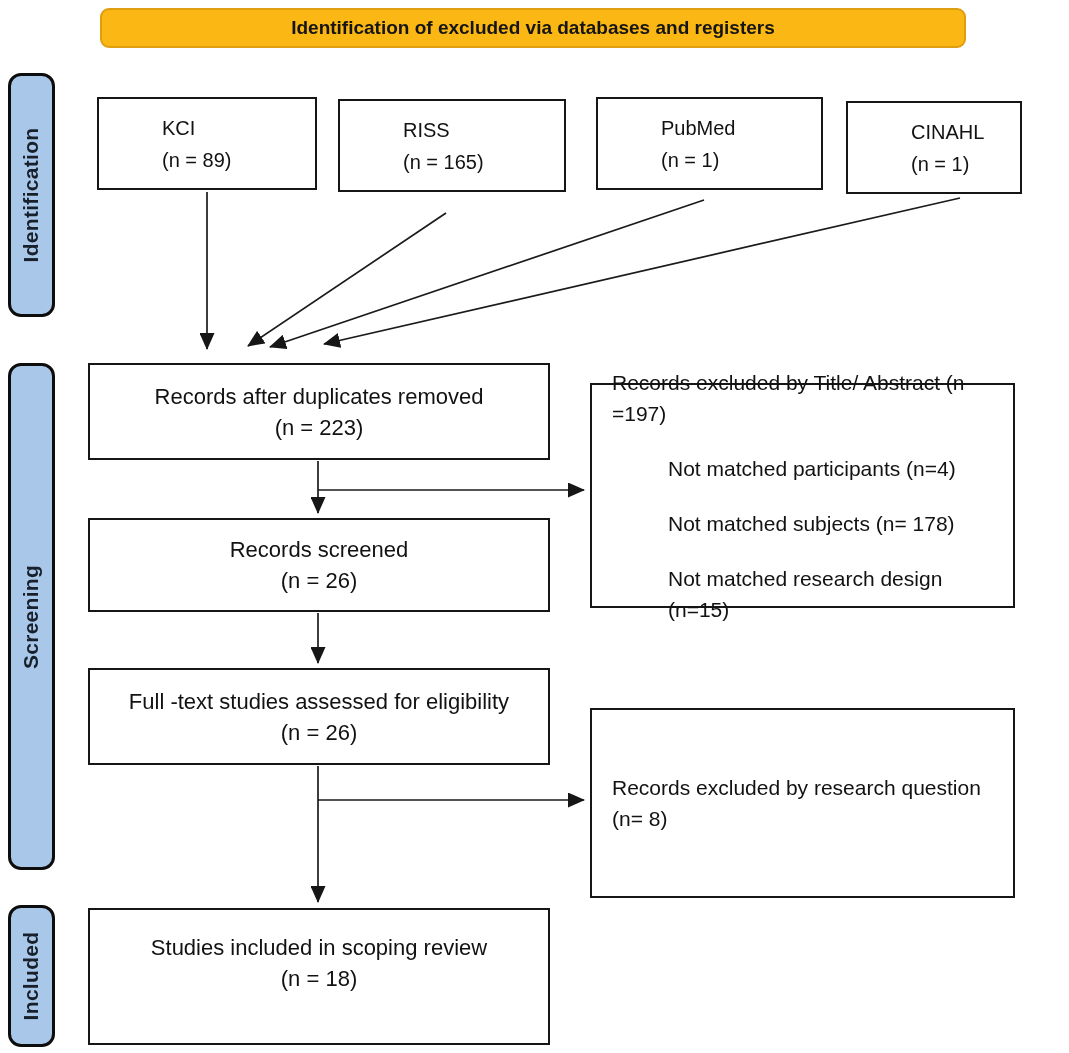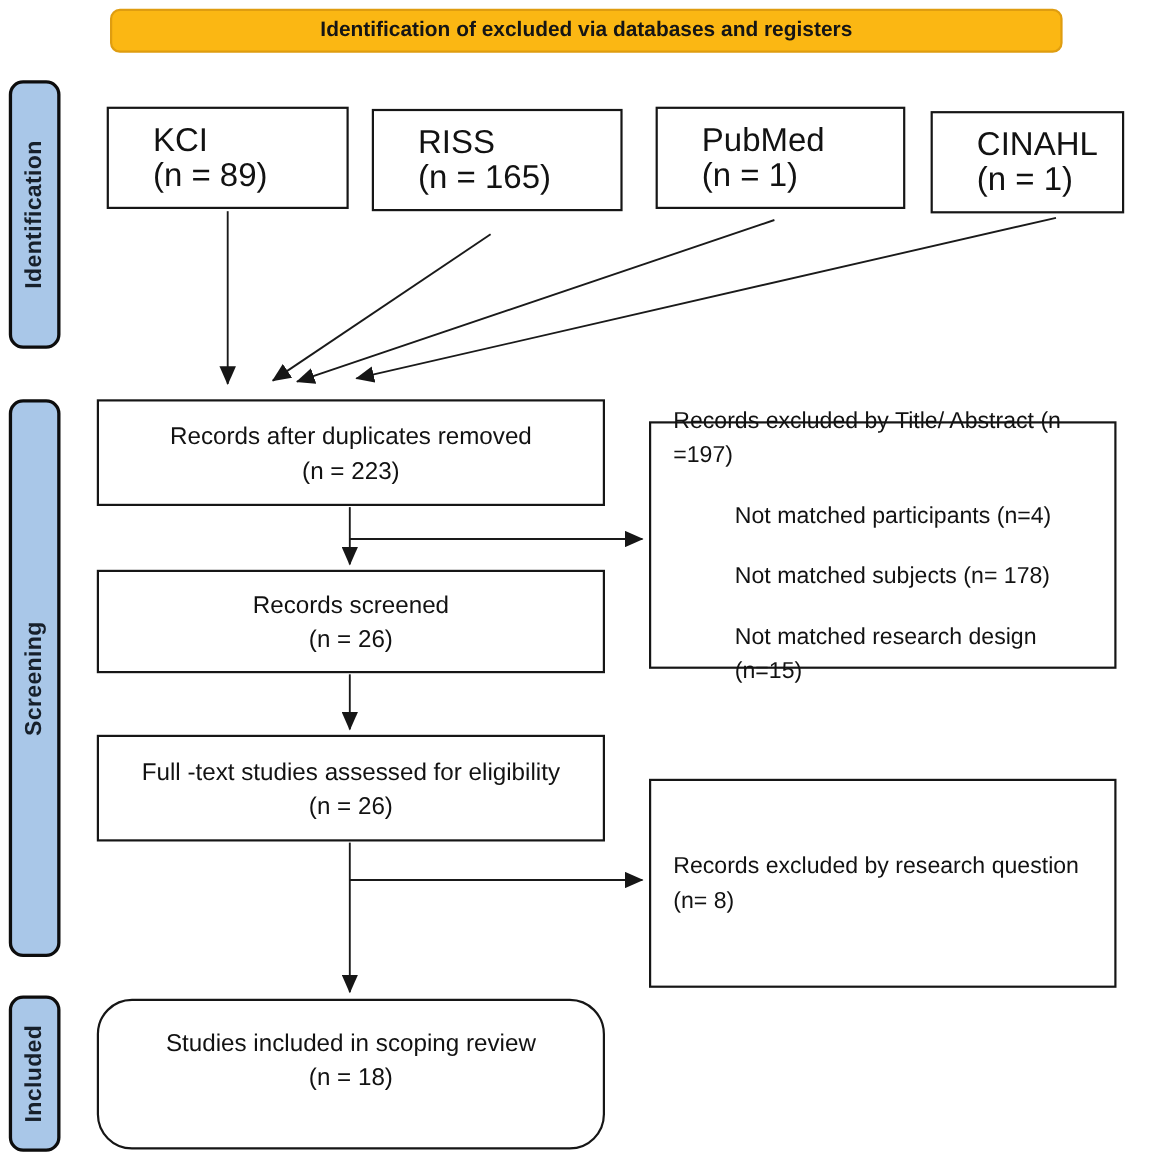--- a/index.html
+++ b/index.html
@@ -37,7 +37,7 @@
   
   .src {
     display:flex; flex-direction:column; justify-content:center;
-    padding-left:40px; font-size:30px; line-height:32px;
+    padding-left:63px; font-size:20px; line-height:32px;
   }
   .src-kci    { left:97px;  top:97px;  width:220px; height:93px; }
   .src-riss   { left:338px; top:99px;  width:228px; height:93px; }

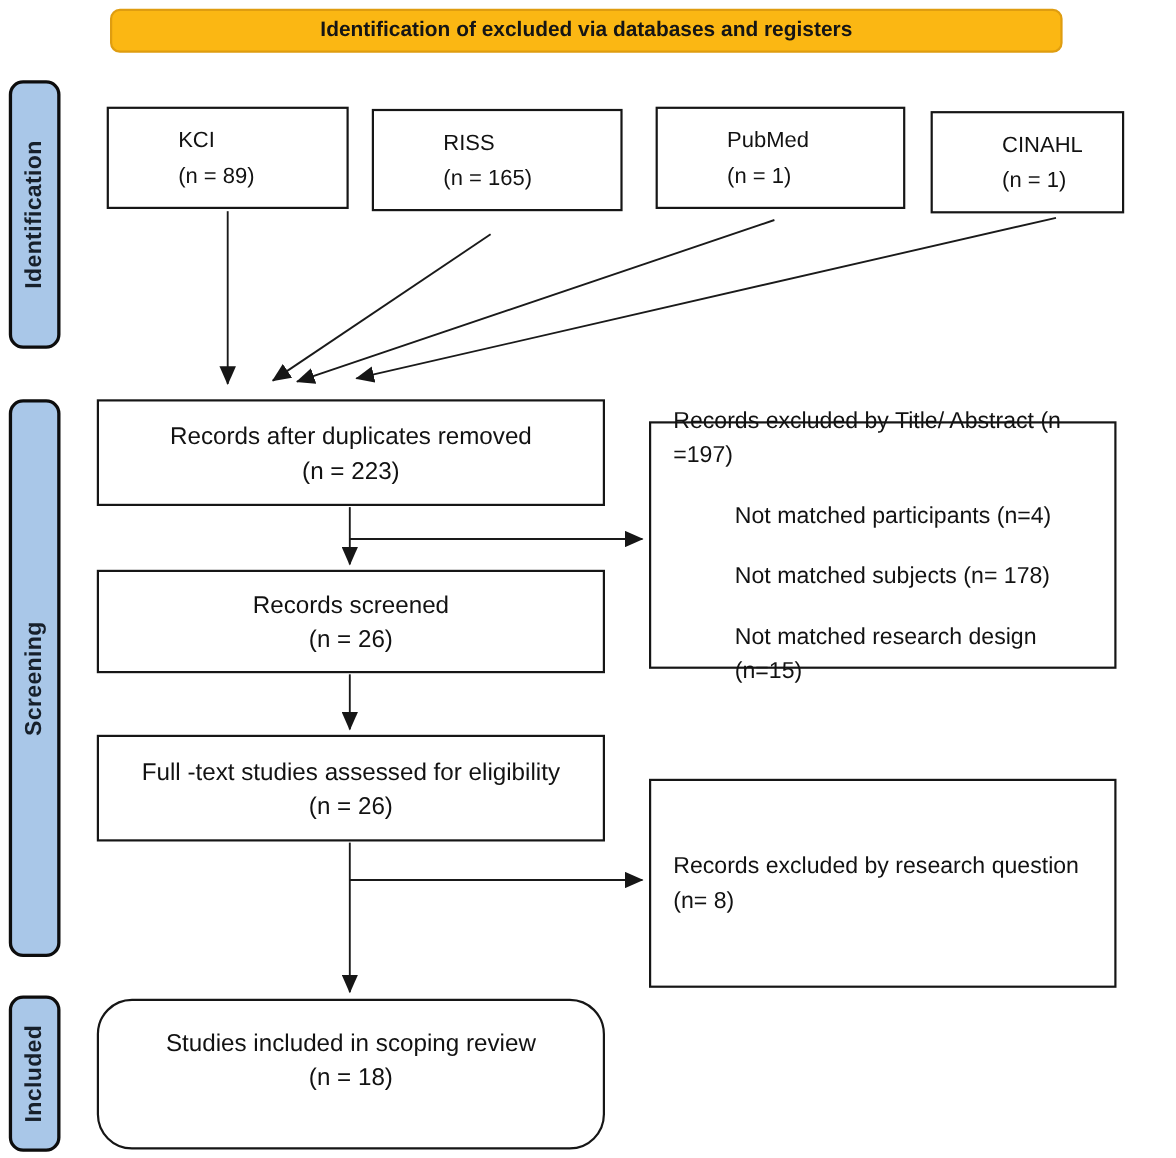--- a/index.html
+++ b/index.html
@@ -53,7 +53,7 @@
   .flow-duplicates { top:363px; height:97px; }
   .flow-screened   { top:518px; height:94px; }
   .flow-fulltext   { top:668px; height:97px; }
-  .flow-included   { top:908px; height:137px; padding-bottom:28px;border-radius:32px; }
+  .flow-included   { top:908px; height:137px; padding-bottom:28px; }
 
   
   .excl {

